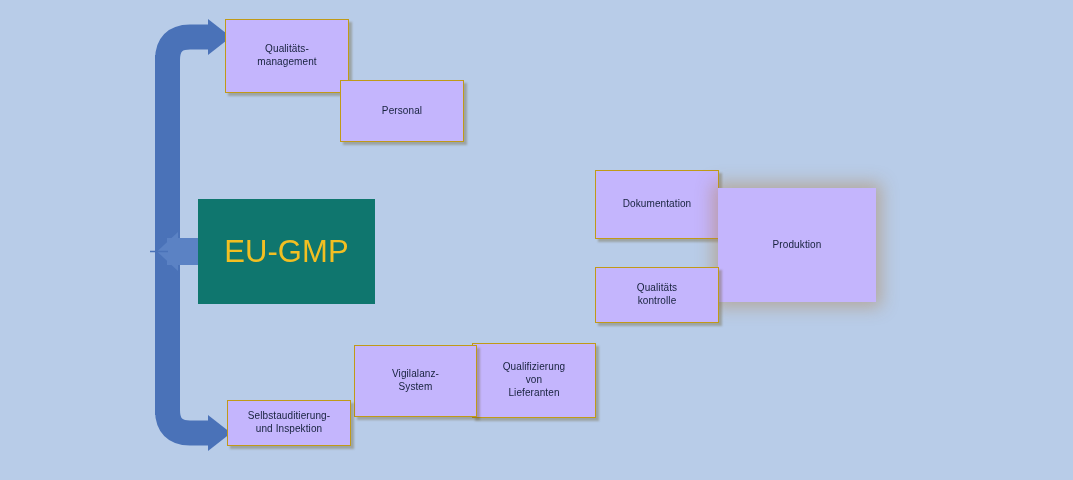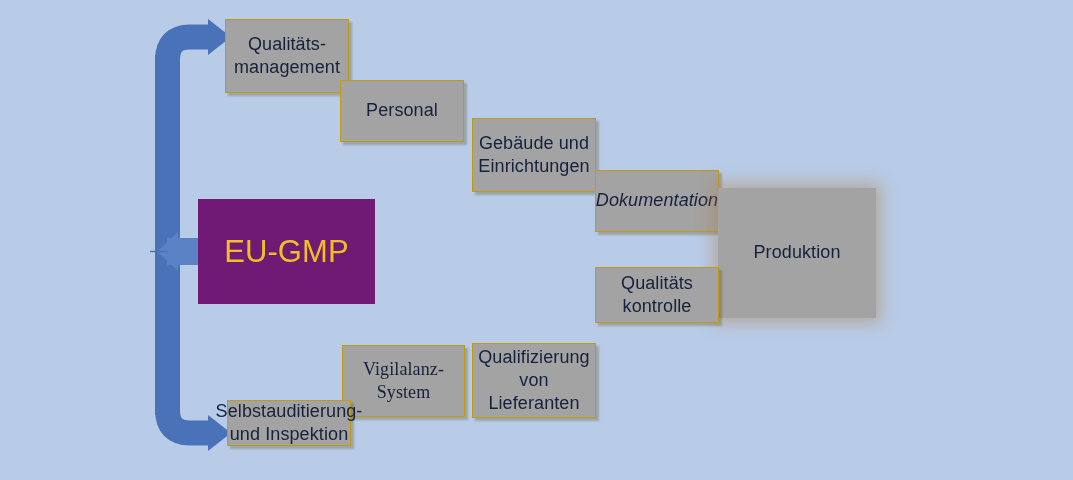--- a/index.html
+++ b/index.html
@@ -31,10 +31,10 @@
     letter-spacing: 0.1px;
   }
   .node.step {
-    background: #a3a3a3;
+    background: #c4b5fd;
     border: 1.5px solid #c09a17;
     color: #16213c;
-    font-size: 18px;
+    font-size: 10px;
     box-shadow: 3px 3px 2px rgba(90, 70, 10, 0.30);
   }
   .node.step.soft {

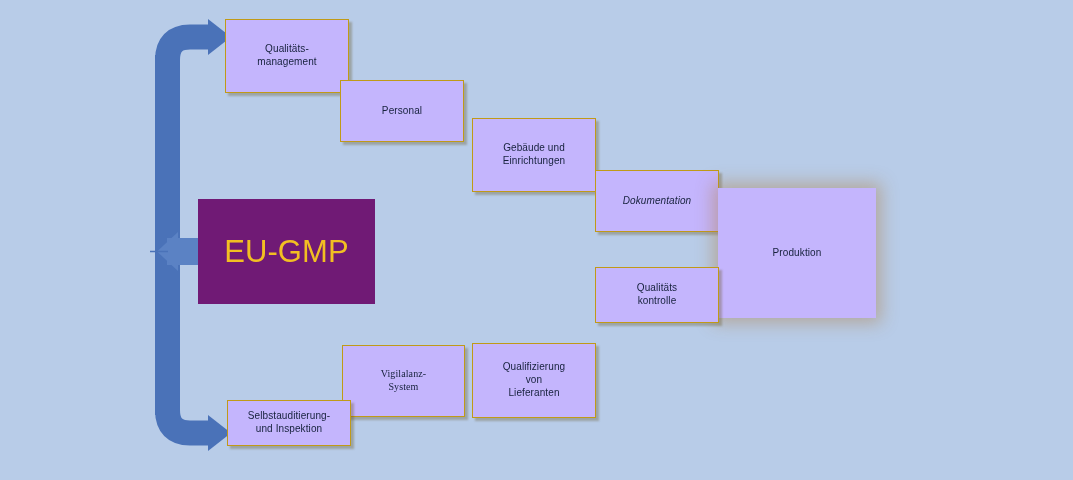--- a/index.html
+++ b/index.html
@@ -86,8 +86,6 @@
 
   <div class="node step" style="left:340px; top:80px; width:124px; height:62px;">Personal</div>
 
-  <div class="node step" style="left:472px; top:118px; width:124px; height:74px;">Gebäude und
-Einrichtungen</div>
 
   <div class="node step" style="left:595px; top:170px; width:124px; height:62px;font-style:italic;">Dokumentation</div>
 

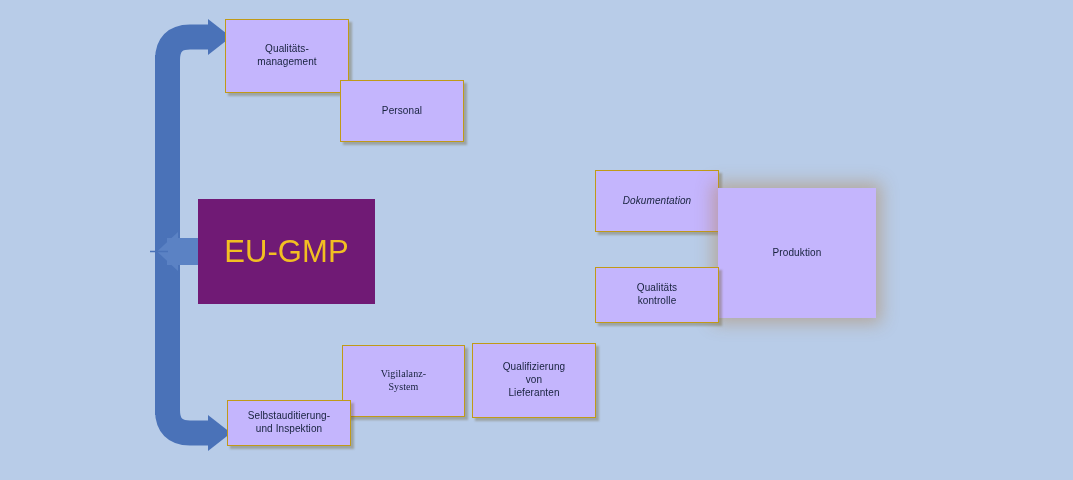--- a/index.html
+++ b/index.html
@@ -87,7 +87,7 @@
   <div class="node step" style="left:340px; top:80px; width:124px; height:62px;">Personal</div>
 
 
-  <div class="node step" style="left:595px; top:170px; width:124px; height:62px;font-style:italic;">Dokumentation</div>
+  <div class="node step" style="left:595px; top:170px; width:124px; height:69px;">Dokumentation</div>
 
   <div class="node step soft" style="left:718px; top:188px; width:158px; height:130px;">Produktion</div>
 

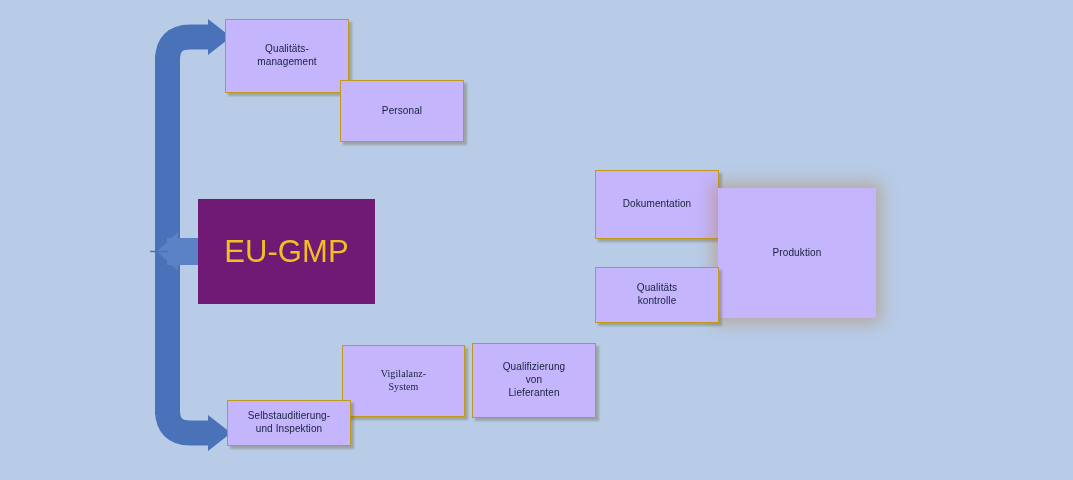--- a/index.html
+++ b/index.html
@@ -42,7 +42,7 @@
     box-shadow: 0 0 16px 5px rgba(176, 124, 66, 0.45);
   }
   .node.core {
-    background: #701a75;
+    background: #0f766e;
     color: #f2bf22;
     font-size: 31px;
     border: none;

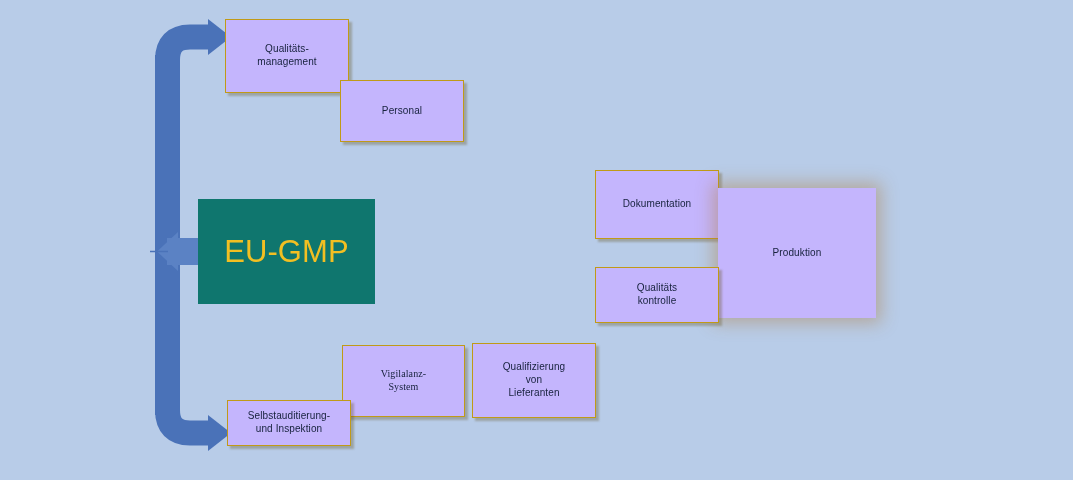--- a/index.html
+++ b/index.html
@@ -89,7 +89,7 @@
 
   <div class="node step" style="left:595px; top:170px; width:124px; height:69px;">Dokumentation</div>
 
-  <div class="node step soft" style="left:718px; top:188px; width:158px; height:130px;">Produktion</div>
+  <div class="node step soft" style="left:718px; top:188px; width:158px; height:114px;">Produktion</div>
 
   <div class="node step" style="left:595px; top:267px; width:124px; height:56px;">Qualitäts
 kontrolle</div>

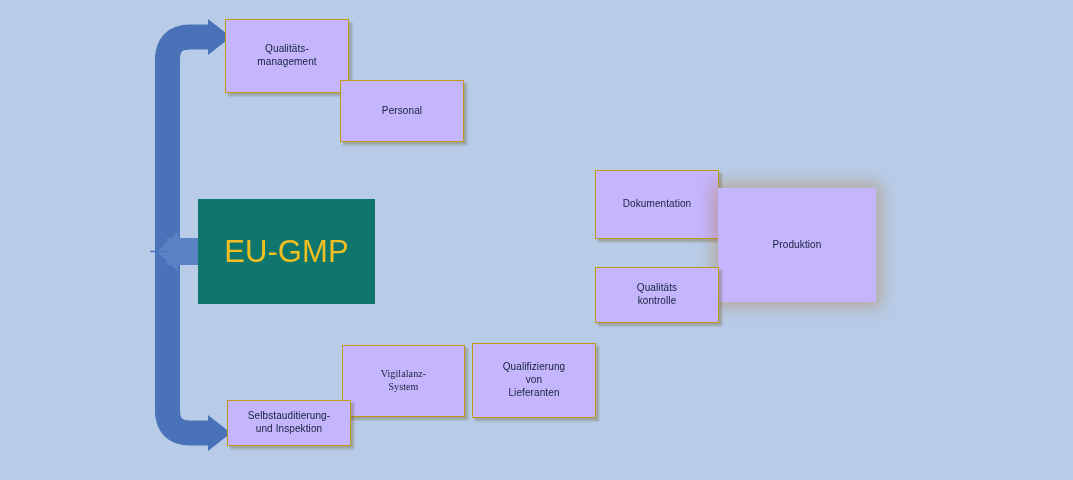--- a/index.html
+++ b/index.html
@@ -98,7 +98,7 @@
 von
 Lieferanten</div>
 
-  <div class="node step" style="left:342px; top:345px; width:123px; height:72px;font-family:Liberation Serif, serif;">Vigilalanz-
+  <div class="node step" style="left:354px; top:345px; width:123px; height:72px;">Vigilalanz-
 System</div>
 
   <div class="node step" style="left:227px; top:400px; width:124px; height:46px;">Selbstauditierung-

